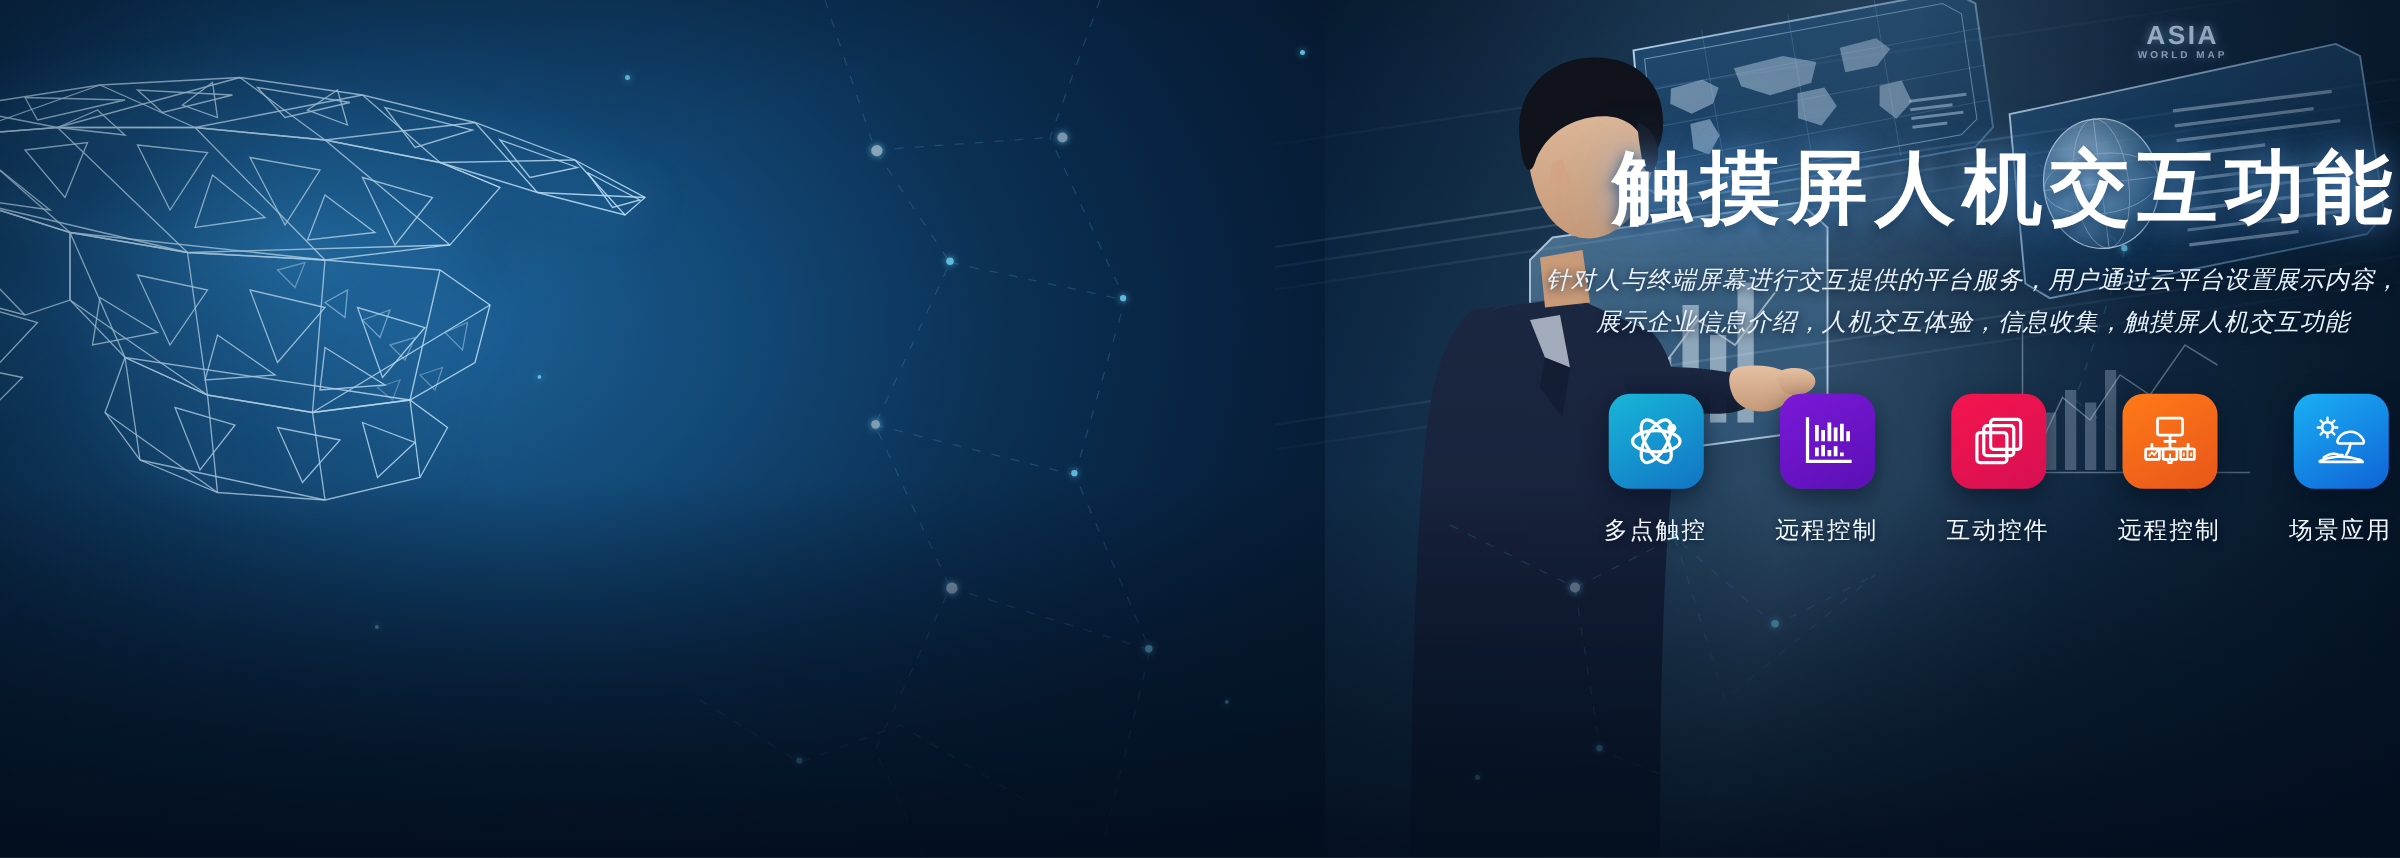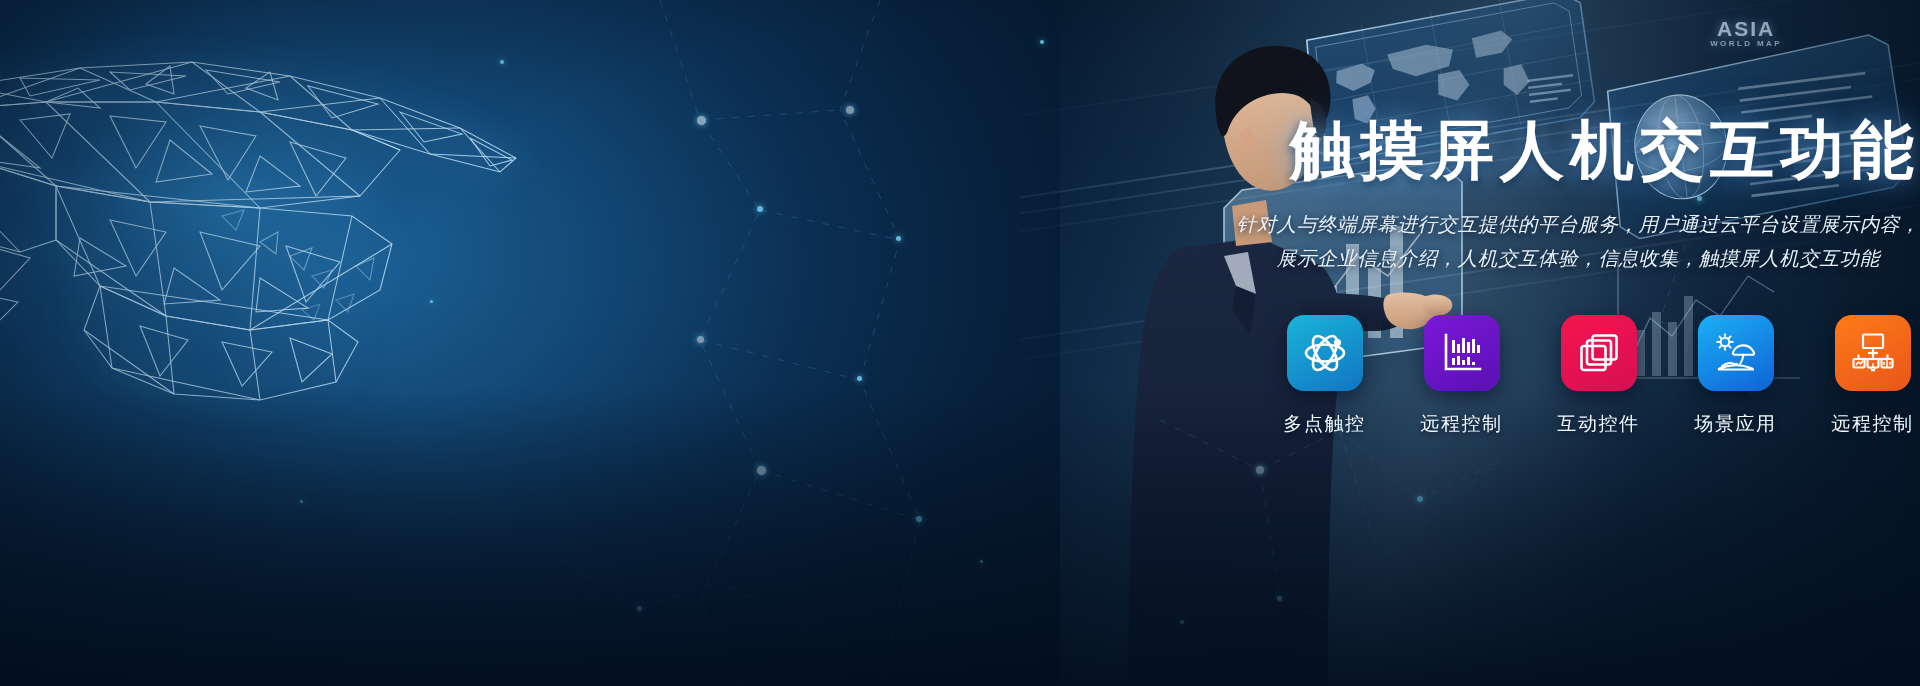--- a/index.html
+++ b/index.html
@@ -487,6 +487,32 @@
       </div>
 
       <div class="feature">
+        <div class="tile" style="background:linear-gradient(150deg,#ff7a18 0%,#e8561a 100%);">
+          <span>
+            <svg width="44" height="42" viewBox="0 0 44 42" fill="none" stroke="#fff" stroke-width="2.2" stroke-linejoin="round">
+              <rect x="12" y="2.5" width="20" height="13.5" rx="1.6"></rect>
+              <path d="M22 16 v4"></path>
+              <path d="M17 21 h10"></path>
+              <path d="M22 20 v7"></path>
+              <path d="M7.5 27 h29"></path>
+              <path d="M7.5 22.5 v4.5"></path>
+              <path d="M36.5 22.5 v4.5"></path>
+              <path d="M7.5 22.5 h29" stroke-opacity="0"></path>
+              <path d="M22 20 h0"></path>
+
+              <rect x="2.5" y="27" width="11" height="8.5" rx="1.2"></rect>
+              <path d="M5 33 l2.5 -3 l2 2 l2.5 -3.5" stroke-width="1.5"></path>
+              <rect x="16.5" y="27" width="11" height="8.5" rx="1.2"></rect>
+              <path d="M22 31 v4 M20 38.5 h4 M19.5 36 l2.5 2.5 l2.5 -2.5" stroke-width="1.5"></path>
+              <rect x="30.5" y="27" width="11" height="8.5" rx="1.2"></rect>
+              <path d="M36 27 v8.5 M33 30 v3 M39 30 v3" stroke-width="1.5"></path>
+            </svg>
+          </span>
+        </div>
+        <div class="feature-label">远程控制</div>
+      </div>
+
+      <div class="feature">
         <div class="tile" style="background:linear-gradient(150deg,#1ab0f5 0%,#0f63d6 100%);">
           <span>
             <svg width="46" height="42" viewBox="0 0 46 42" fill="none" stroke="#fff" stroke-width="2.1" stroke-linecap="round">
@@ -511,32 +537,6 @@
         <div class="feature-label">场景应用</div>
       </div>
 
-      <div class="feature">
-        <div class="tile" style="background:linear-gradient(150deg,#ff7a18 0%,#e8561a 100%);">
-          <span>
-            <svg width="44" height="42" viewBox="0 0 44 42" fill="none" stroke="#fff" stroke-width="2.2" stroke-linejoin="round">
-              <rect x="12" y="2.5" width="20" height="13.5" rx="1.6"></rect>
-              <path d="M22 16 v4"></path>
-              <path d="M17 21 h10"></path>
-              <path d="M22 20 v7"></path>
-              <path d="M7.5 27 h29"></path>
-              <path d="M7.5 22.5 v4.5"></path>
-              <path d="M36.5 22.5 v4.5"></path>
-              <path d="M7.5 22.5 h29" stroke-opacity="0"></path>
-              <path d="M22 20 h0"></path>
-
-              <rect x="2.5" y="27" width="11" height="8.5" rx="1.2"></rect>
-              <path d="M5 33 l2.5 -3 l2 2 l2.5 -3.5" stroke-width="1.5"></path>
-              <rect x="16.5" y="27" width="11" height="8.5" rx="1.2"></rect>
-              <path d="M22 31 v4 M20 38.5 h4 M19.5 36 l2.5 2.5 l2.5 -2.5" stroke-width="1.5"></path>
-              <rect x="30.5" y="27" width="11" height="8.5" rx="1.2"></rect>
-              <path d="M36 27 v8.5 M33 30 v3 M39 30 v3" stroke-width="1.5"></path>
-            </svg>
-          </span>
-        </div>
-        <div class="feature-label">远程控制</div>
-      </div>
-
     </div>
   </div>
 </div>

